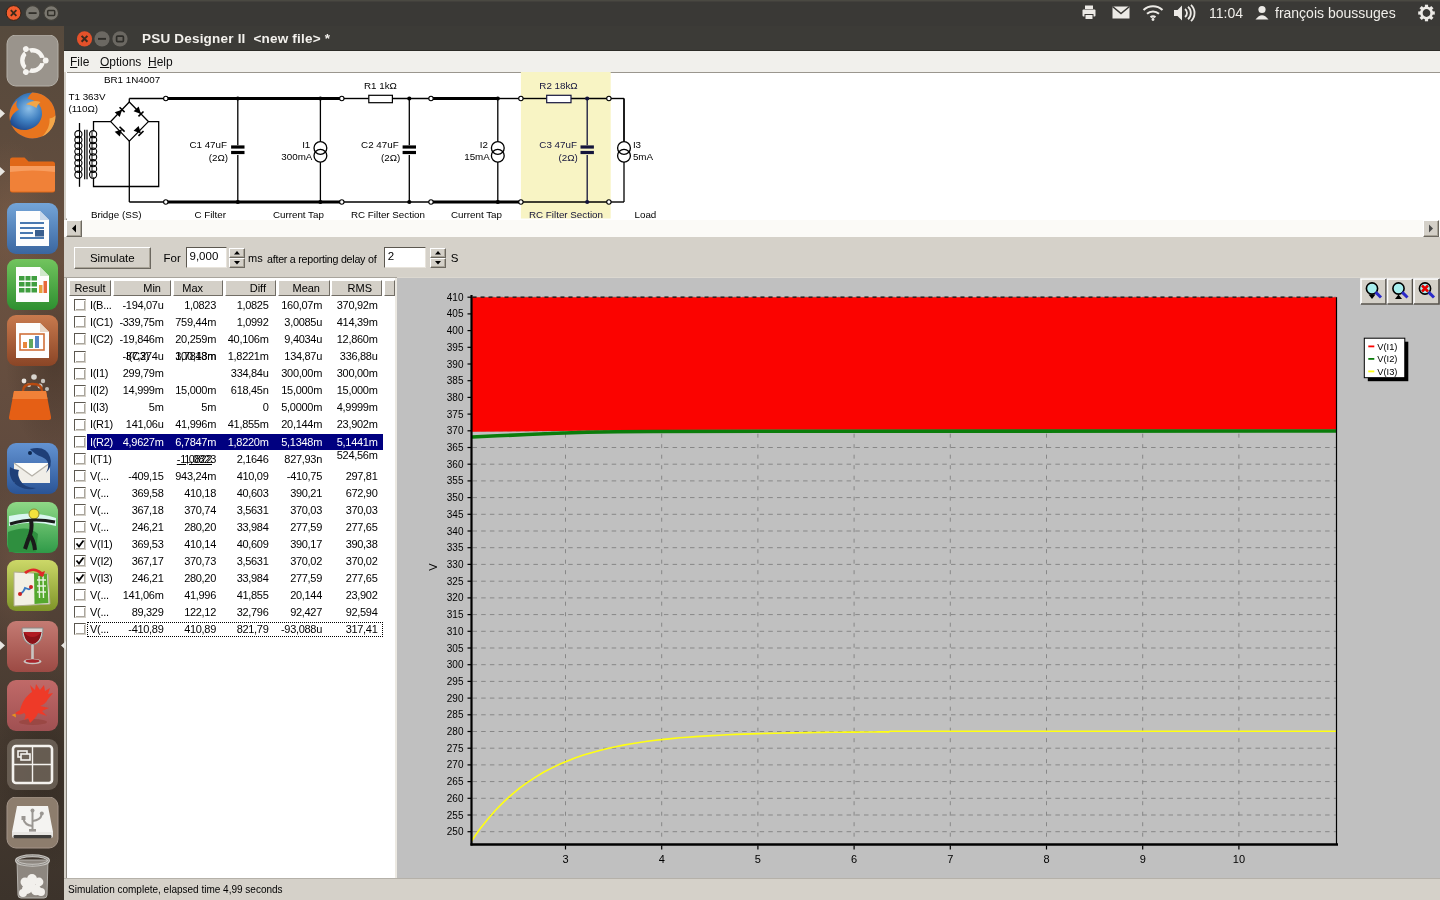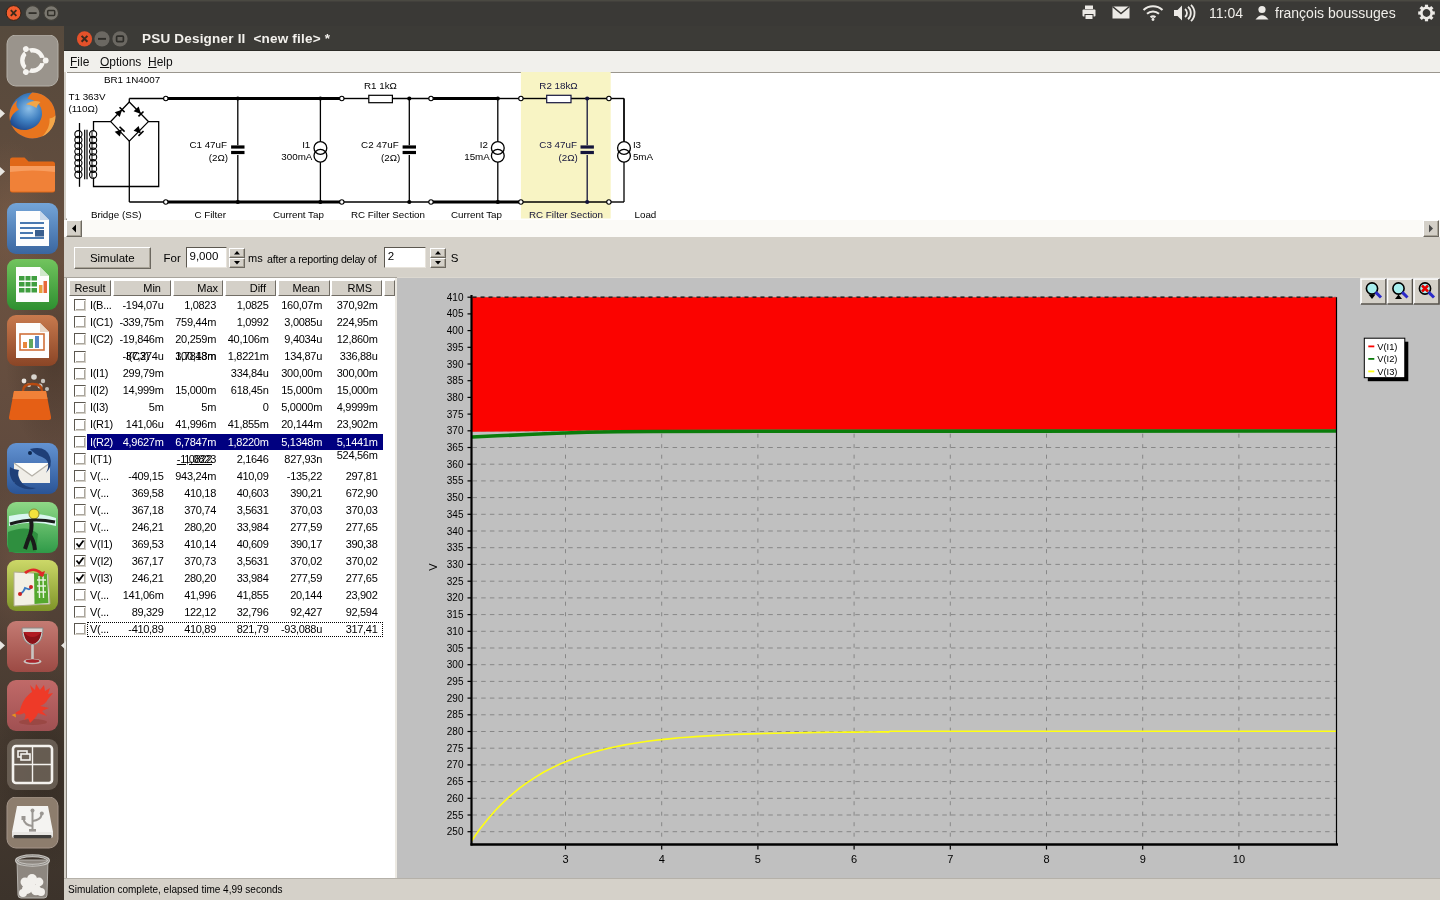--- a/index.html
+++ b/index.html
@@ -504,7 +504,7 @@
 <div class="abs" id="listpanel"></div>
 <div class="hdrbtn" style="left:69px;width:42px;text-align:center;line-height:14px;">Result</div>
 <div class="hdrbtn" style="left:113px;width:58px;text-align:right;padding-right:9px;line-height:14px;">Min</div>
-<div class="hdrbtn" style="left:172.5px;width:50.5px;text-align:right;padding-right:4px;line-height:14px;">Max</div>
+<div class="hdrbtn" style="left:172.5px;width:50.5px;text-align:right;padding-right:19px;line-height:14px;">Max</div>
 <div class="hdrbtn" style="left:224.5px;width:51.5px;text-align:right;padding-right:9px;line-height:14px;">Diff</div>
 <div class="hdrbtn" style="left:277.5px;width:52.5px;text-align:right;padding-right:9px;line-height:14px;">Mean</div>
 <div class="hdrbtn" style="left:331px;width:51px;text-align:right;padding-right:9px;line-height:14px;">RMS</div>

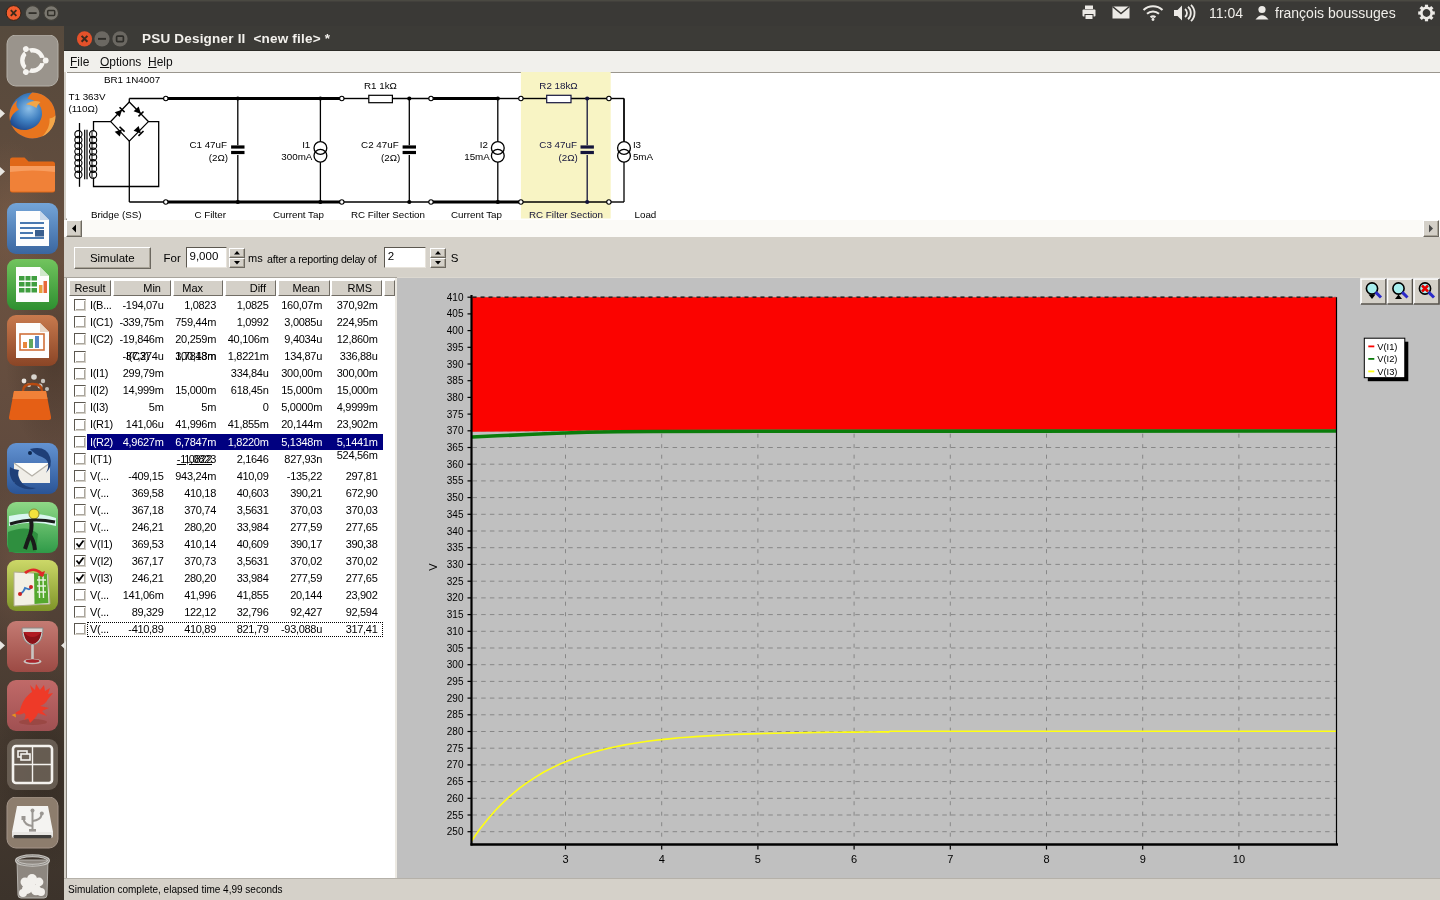--- a/index.html
+++ b/index.html
@@ -522,7 +522,7 @@
 <div class="cell" style="top:316.1px;right:1224.0px;">759,44m</div>
 <div class="cell" style="top:316.1px;right:1171.5px;">1,0992</div>
 <div class="cell" style="top:316.1px;right:1118.0px;">3,0085u</div>
-<div class="cell" style="top:316.1px;right:1062.5px;">224,95m</div>
+<div class="cell" style="top:316.1px;right:1062.5px;">414,39m</div>
 <div class="cbx" style="left:73.5px;top:333.4px;"></div>
 <div class="cell" style="left:90px;top:333.1px;">I(C2)</div>
 <div class="cell" style="top:333.1px;right:1276.5px;">-19,846m</div>

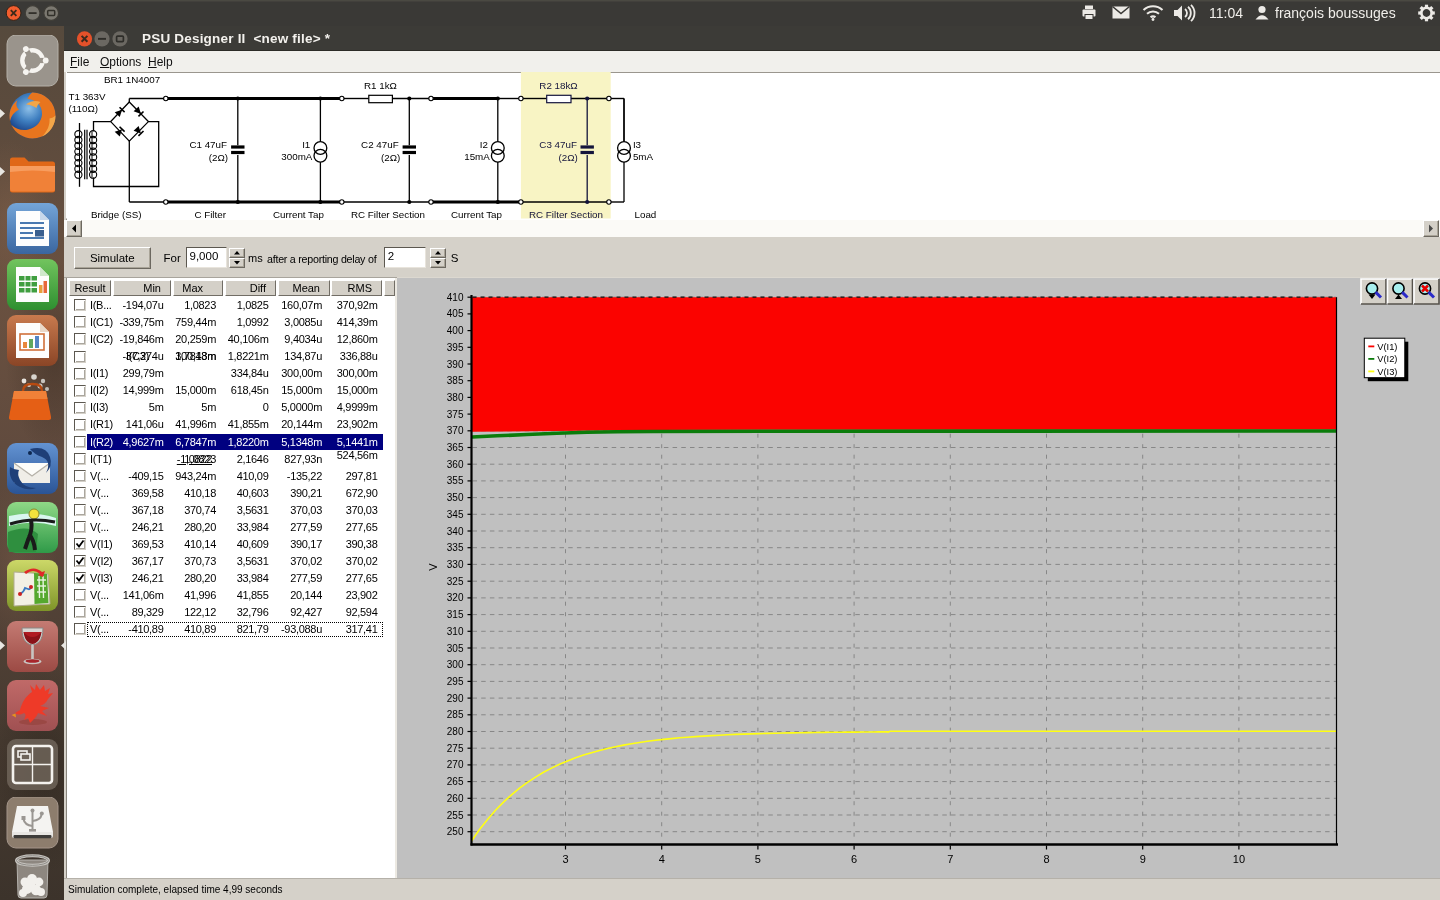--- a/index.html
+++ b/index.html
@@ -585,7 +585,7 @@
 <div class="cell" style="top:469.6px;right:1276.5px;">-409,15</div>
 <div class="cell" style="top:469.6px;right:1224.0px;">943,24m</div>
 <div class="cell" style="top:469.6px;right:1171.5px;">410,09</div>
-<div class="cell" style="top:469.6px;right:1118.0px;">-135,22</div>
+<div class="cell" style="top:469.6px;right:1118.0px;">-410,75</div>
 <div class="cell" style="top:469.6px;right:1062.5px;">297,81</div>
 <div class="cbx" style="left:73.5px;top:487.0px;"></div>
 <div class="cell" style="left:90px;top:486.7px;">V(...</div>

